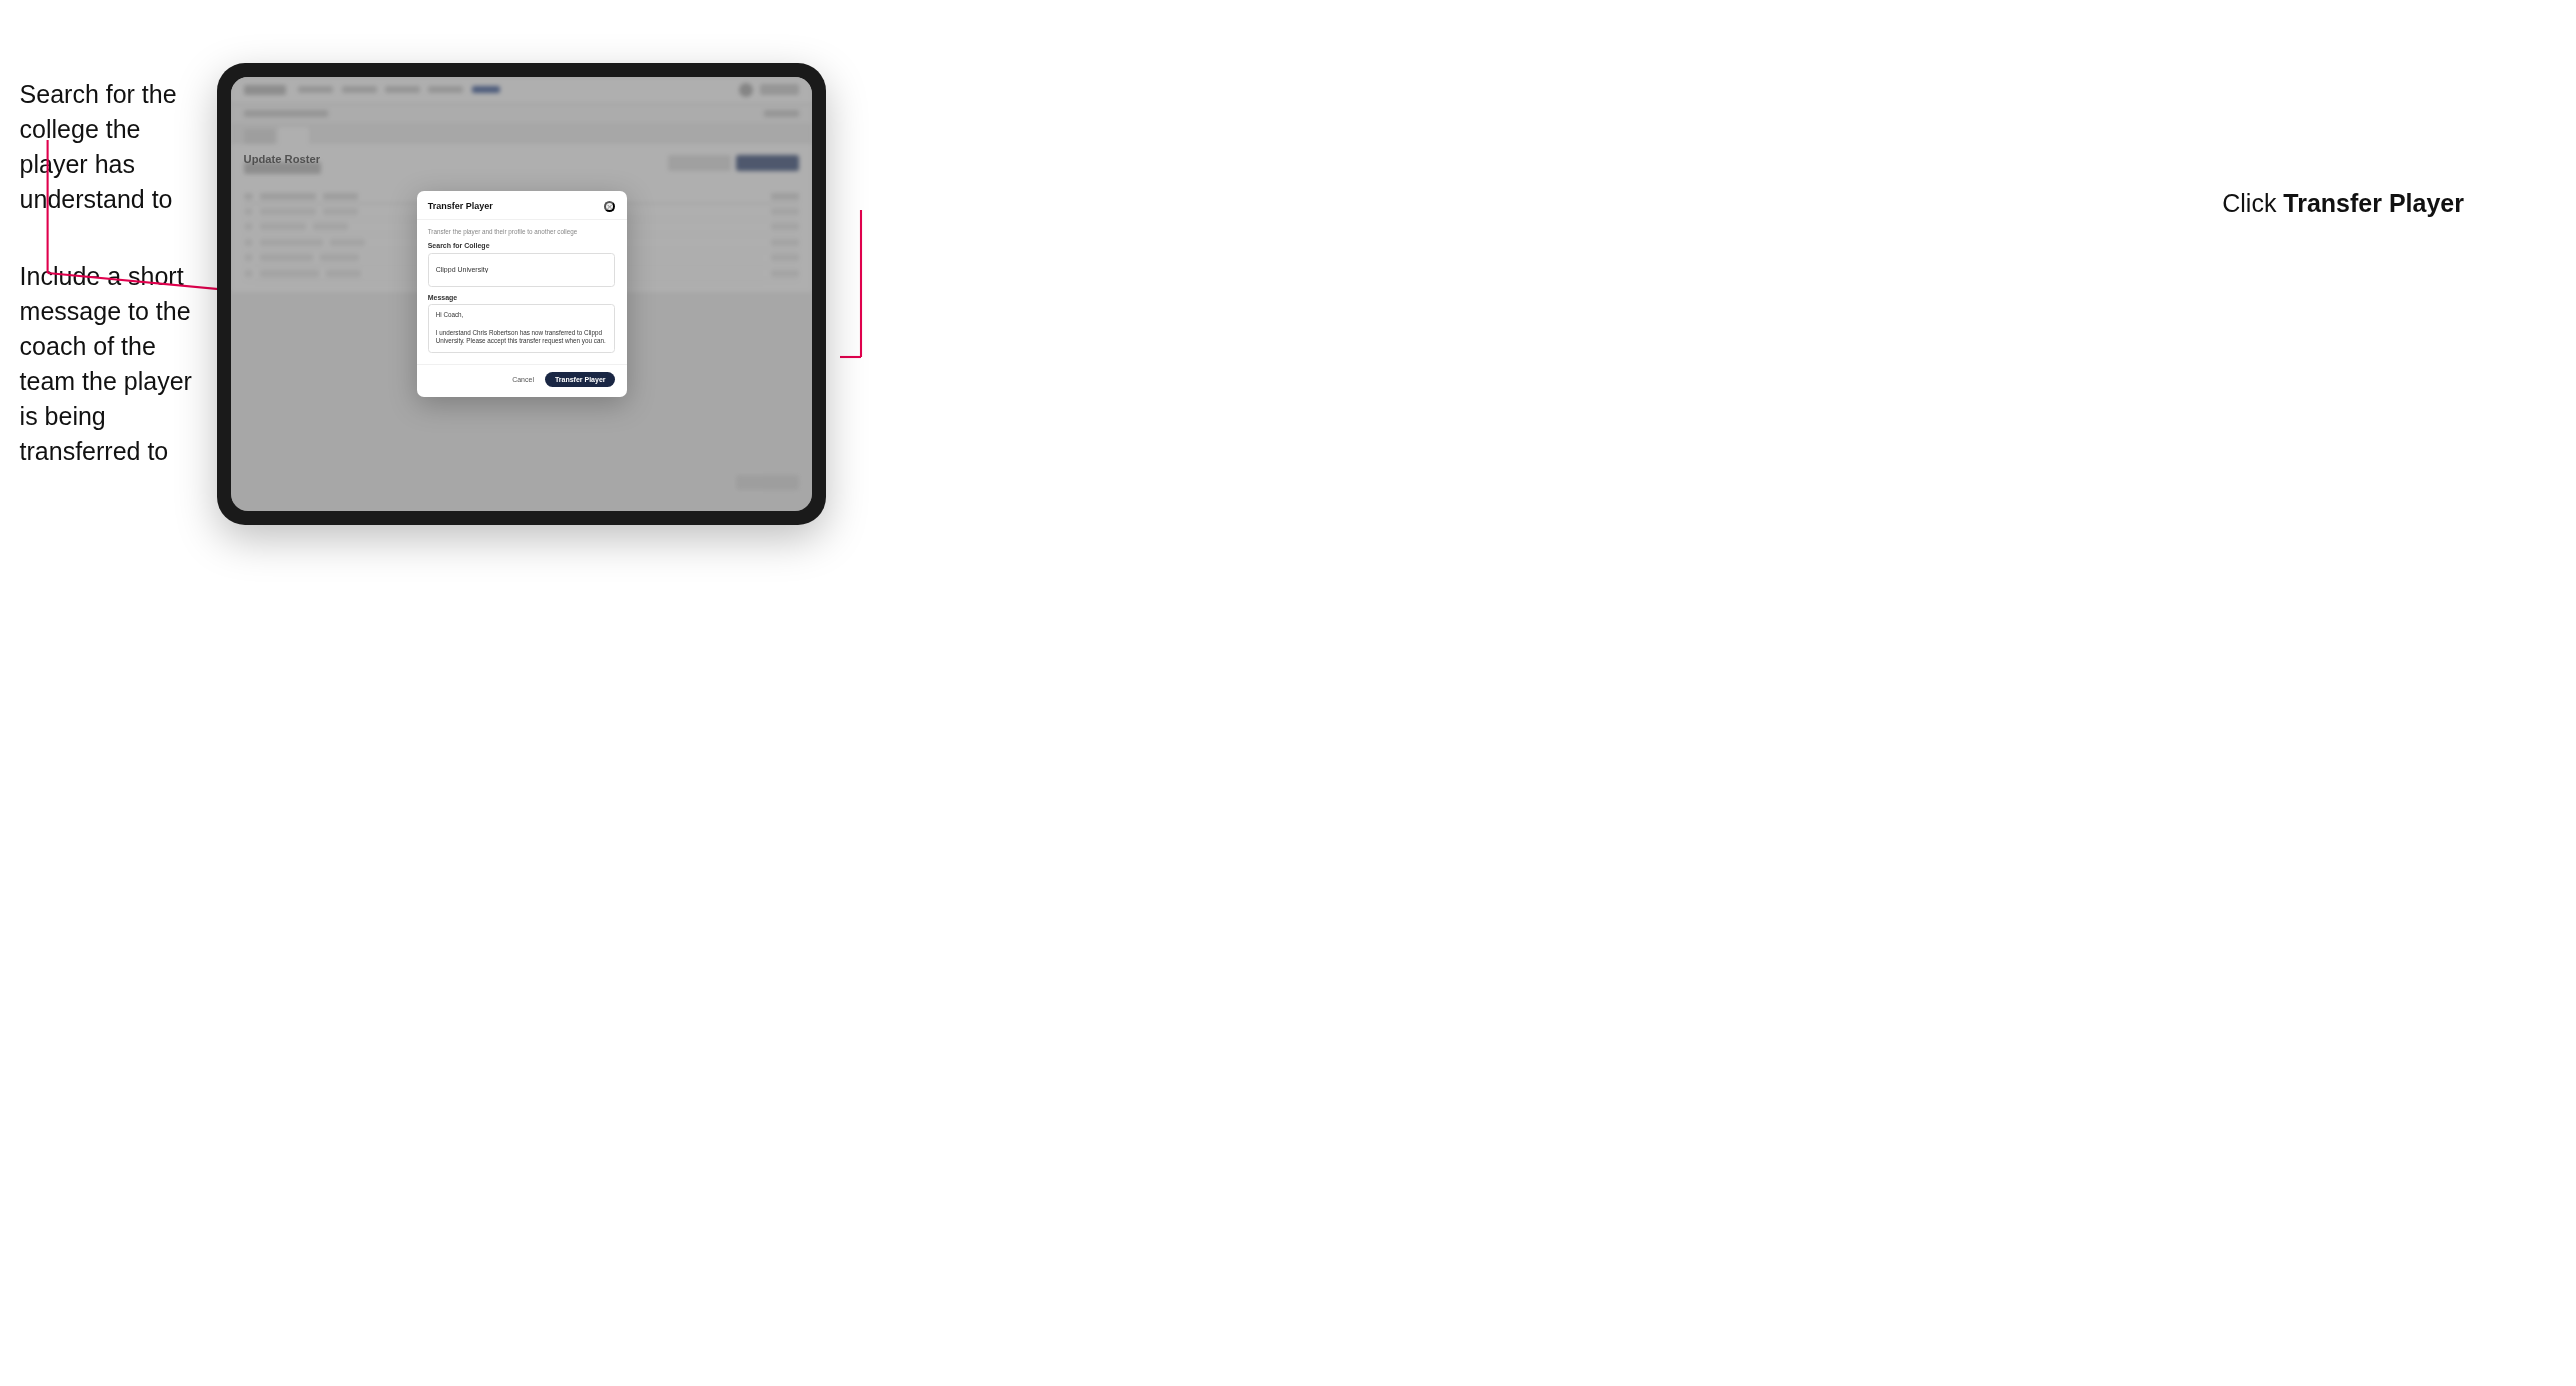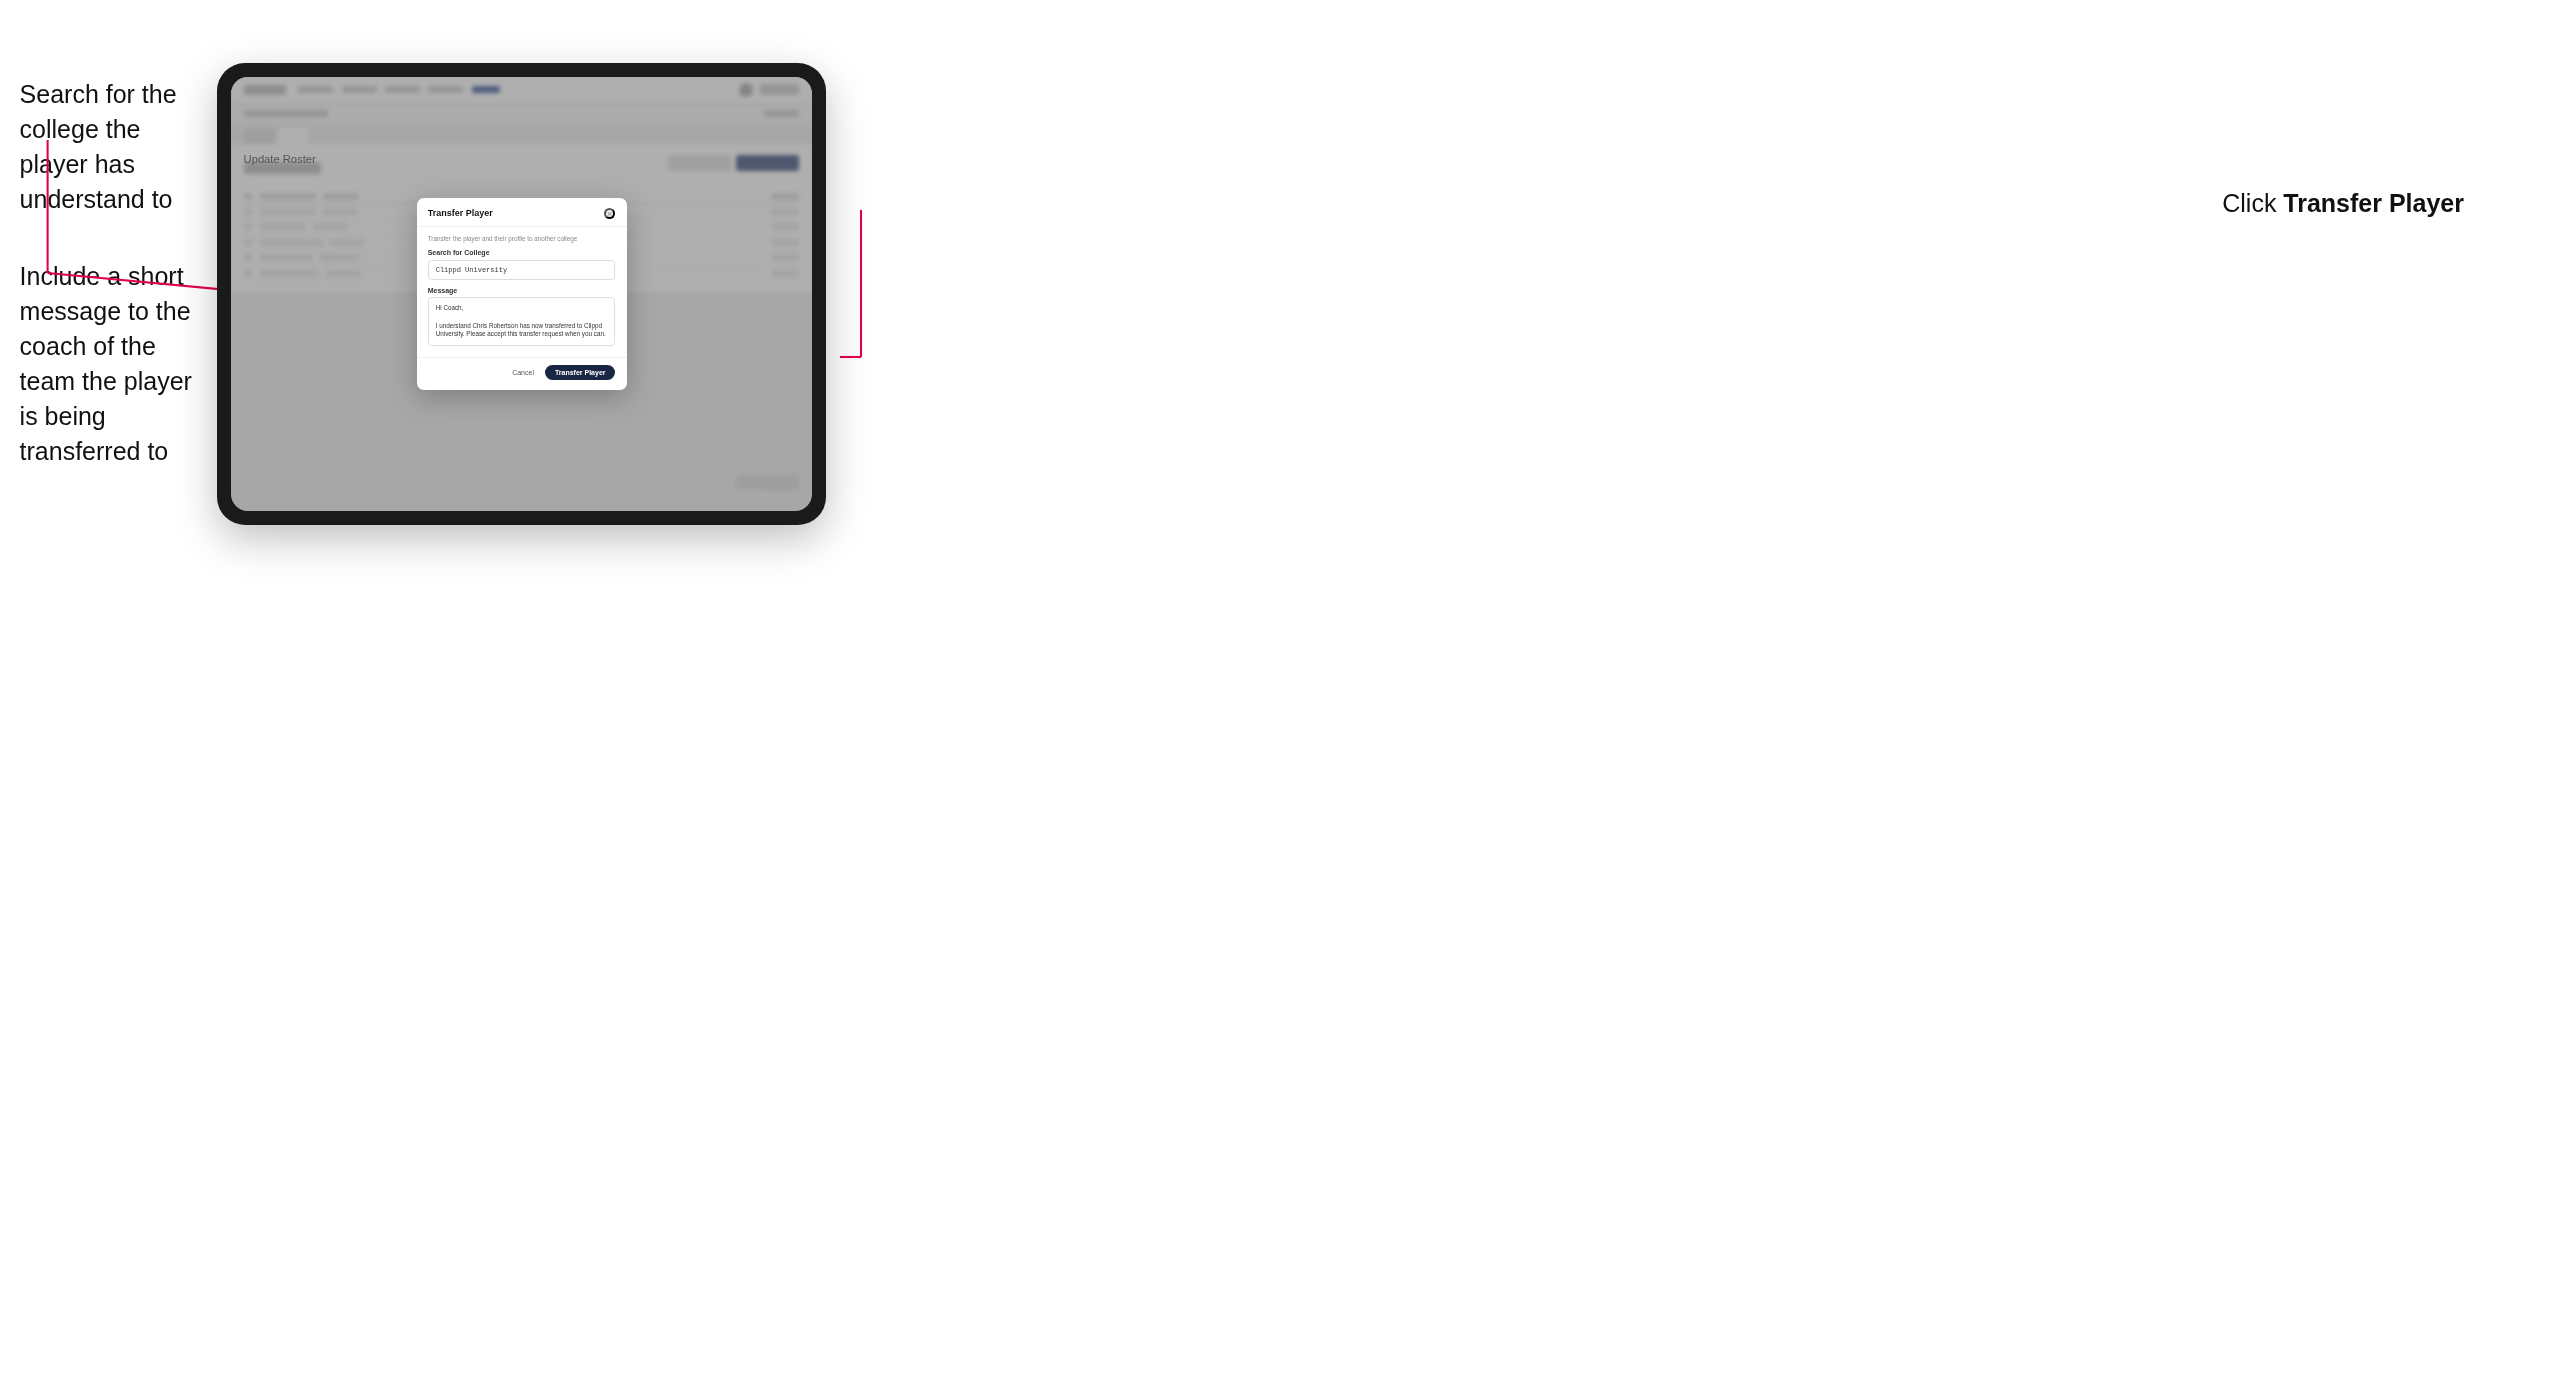--- a/index.html
+++ b/index.html
@@ -360,7 +360,7 @@
       left: 12.6px;
       top: 76px;
       font-size: 11.2px;
-      font-weight: 400;
+      font-weight: 700;
       color: #555;
       opacity: 0.8;
     }

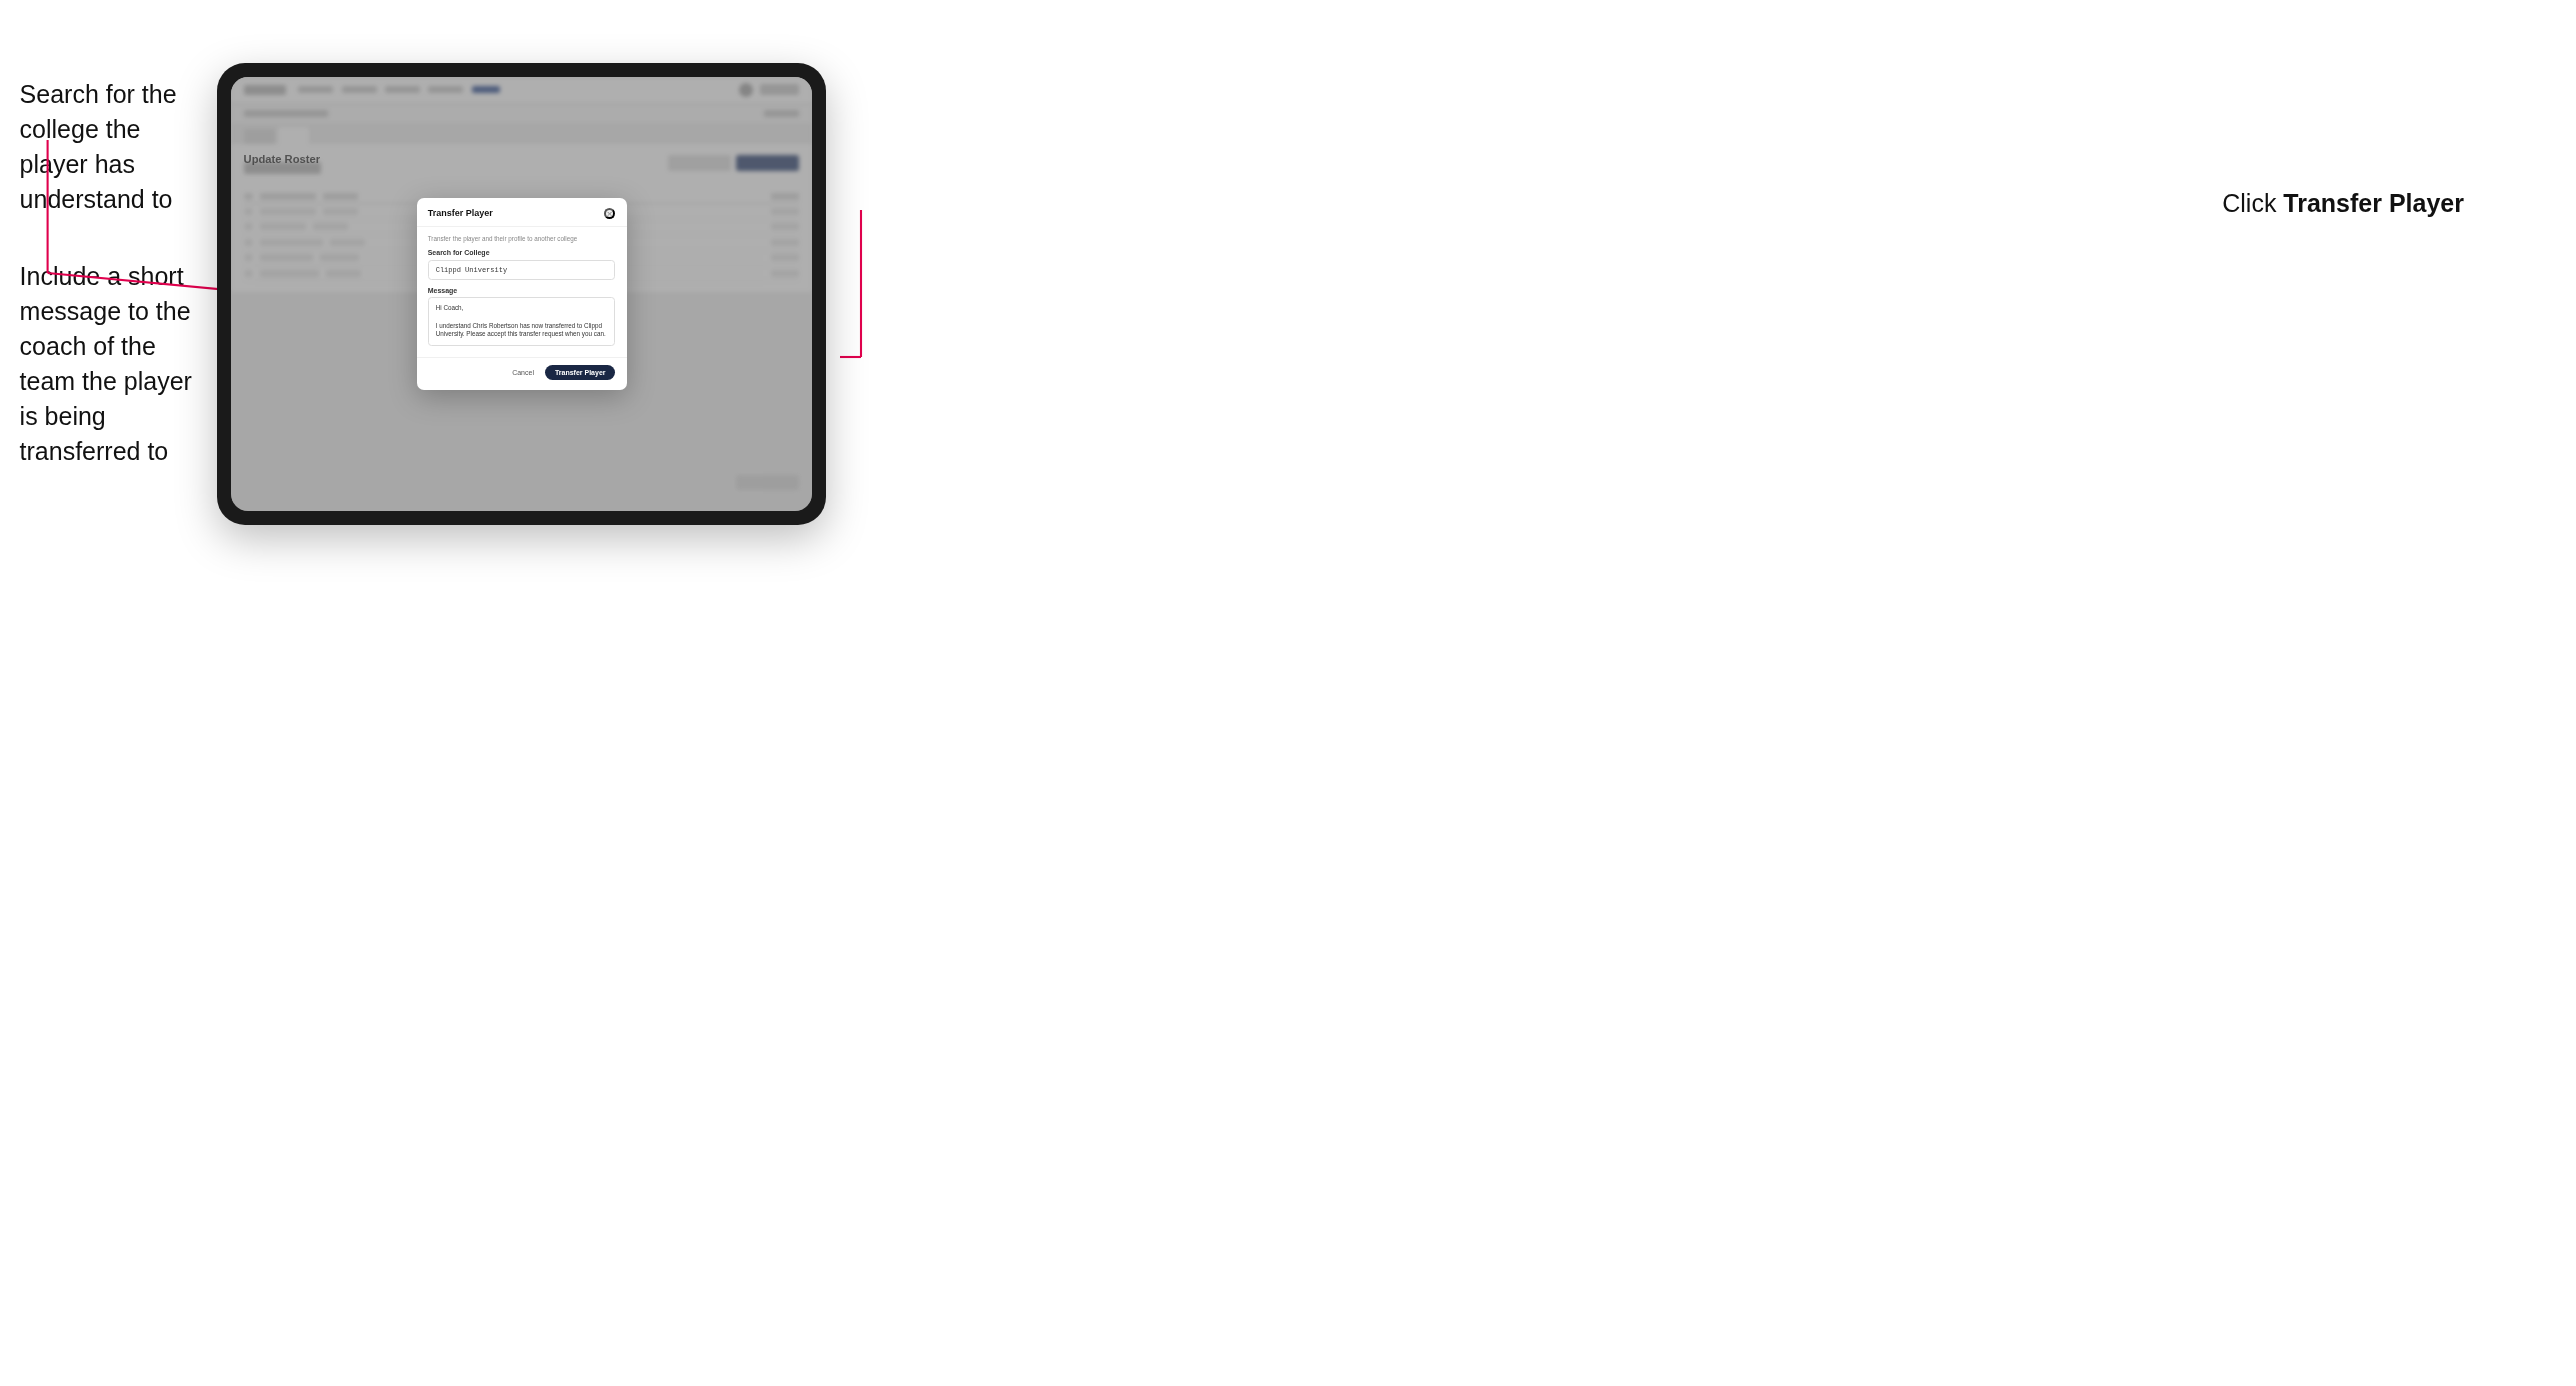--- a/index.html
+++ b/index.html
@@ -290,12 +290,11 @@
       height: 19.6px;
       border: 0.7px solid #ddd;
       border-radius: 3.5px;
-      padding: 9px 7px;
+      padding: 16px 7px;
       font-size: 7px;
       color: #333;
       margin-bottom: 7px;
       background: #fff;
-      font-family: Liberation Mono, monospace;
     }
 
     .modal-textarea {

